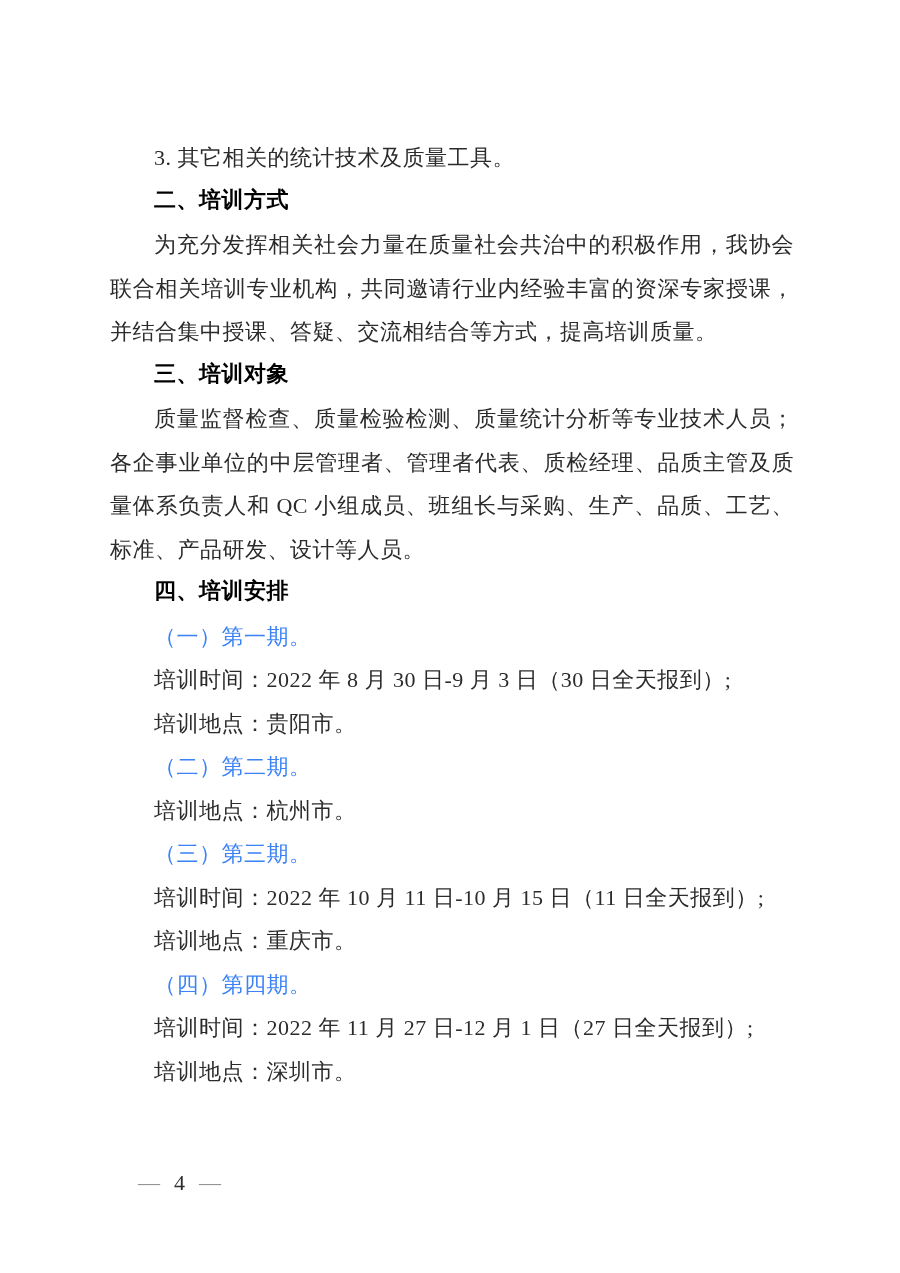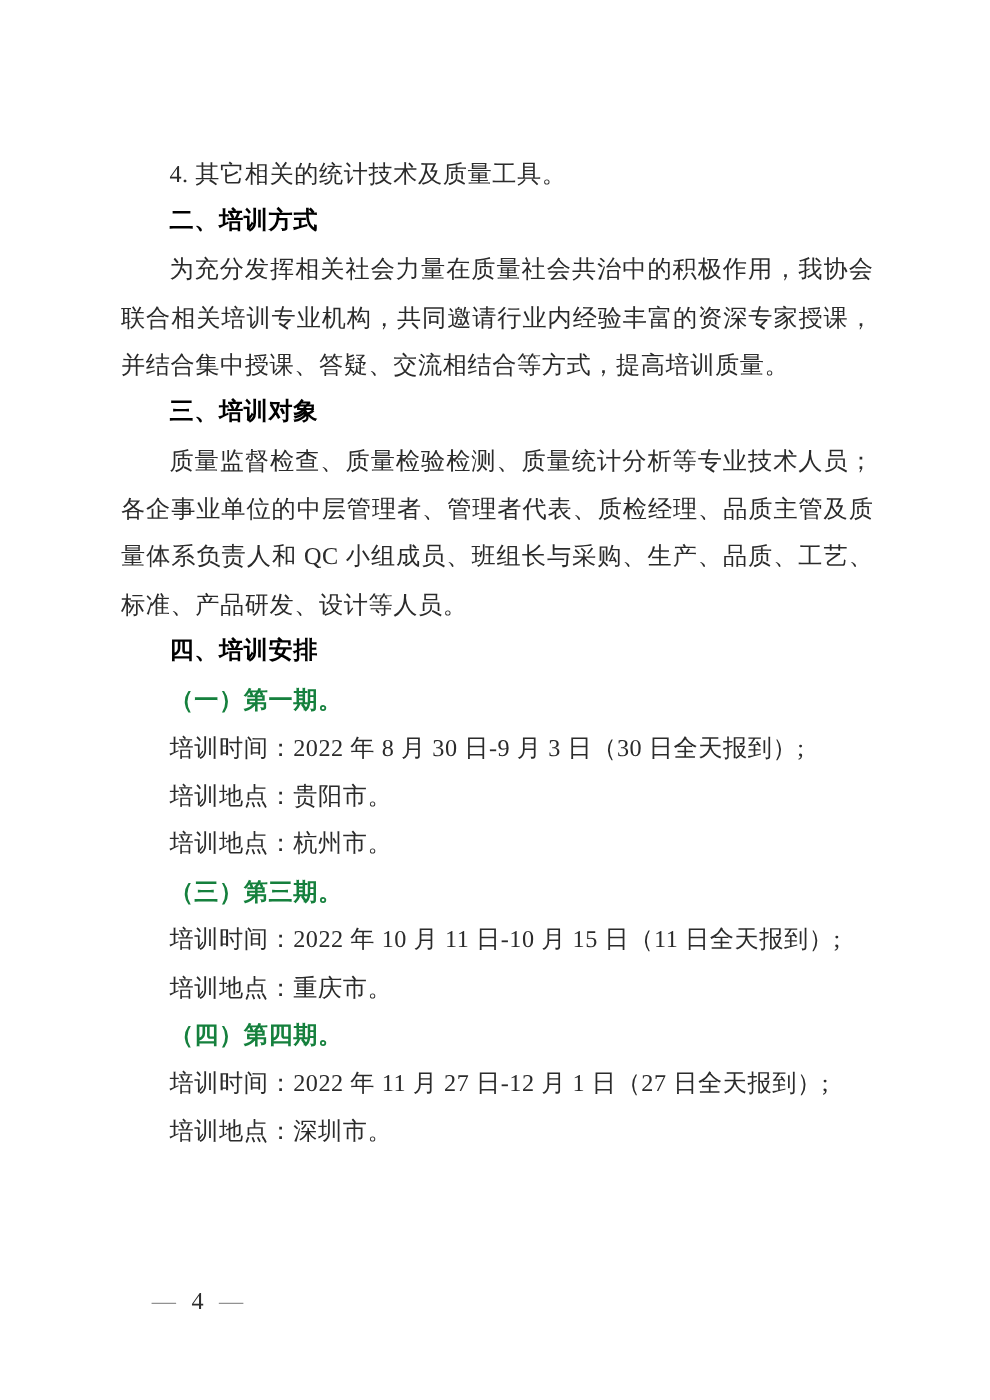--- a/index.html
+++ b/index.html
@@ -69,7 +69,7 @@
 <div class="page">
   <div class="content">
 
-    <p class="line">4. 其它相关的统计技术及质量工具。</p>
+    <p class="line">3. 其它相关的统计技术及质量工具。</p>
 
     <h2 class="heading">二、培训方式</h2>
     <p class="line para">为充分发挥相关社会力量在质量社会共治中的积极作用，我协会联合相关培训专业机构，共同邀请行业内经验丰富的资深专家授课，并结合集中授课、答疑、交流相结合等方式，提高培训质量。</p>

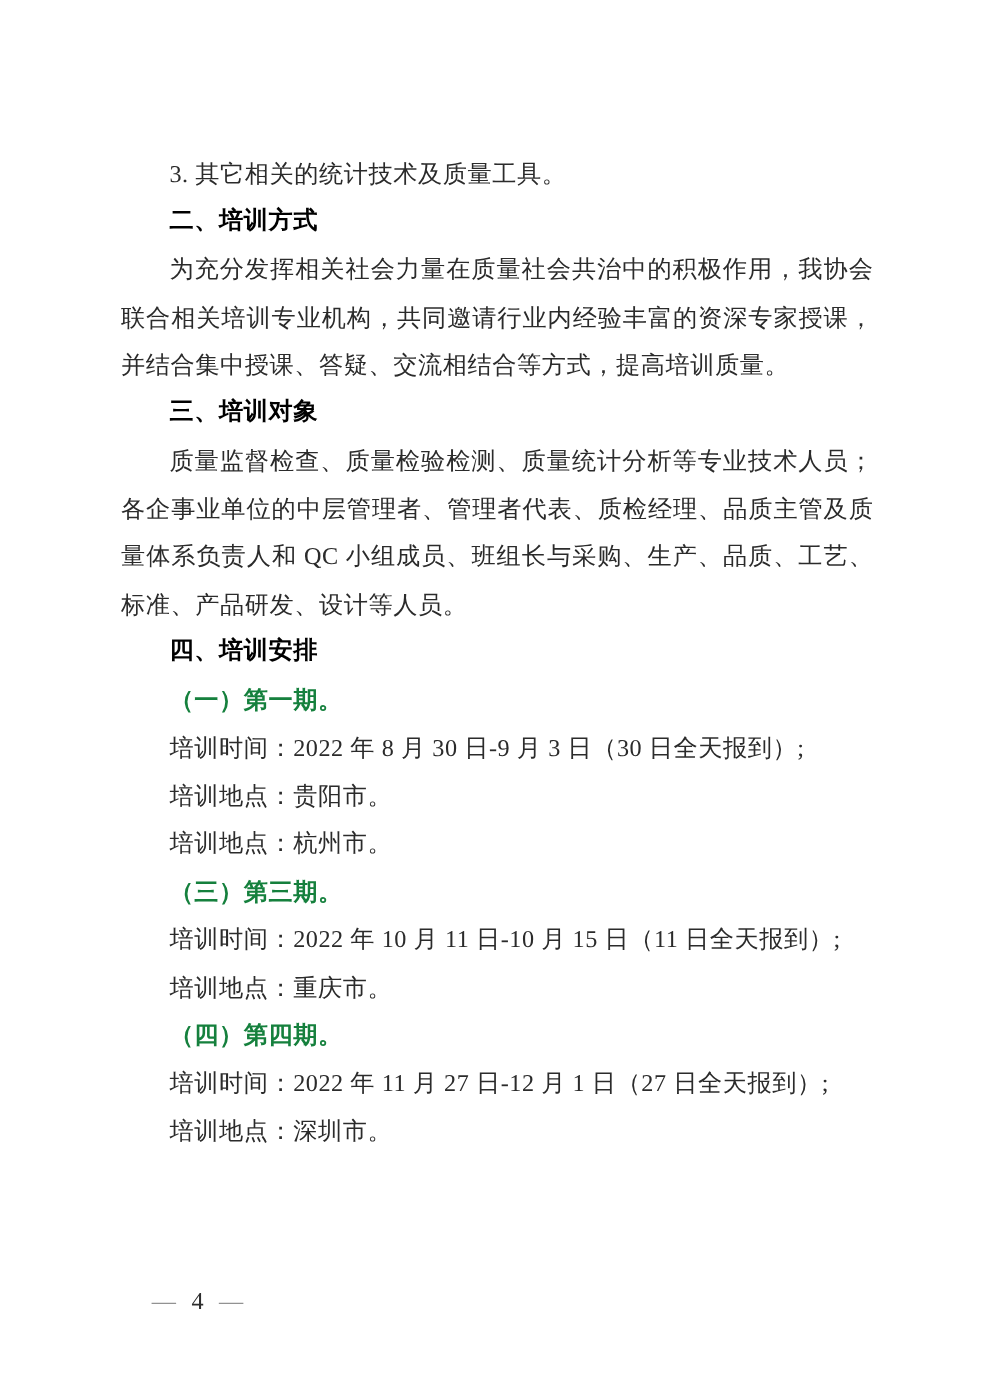--- a/index.html
+++ b/index.html
@@ -44,8 +44,8 @@
     letter-spacing: 0.5px;
   }
   .session-title {
-    font-weight: bold;
-    color: #15803d;
+    font-weight: normal;
+    color: #3b82f6;
   }
   .footer {
     position: absolute;

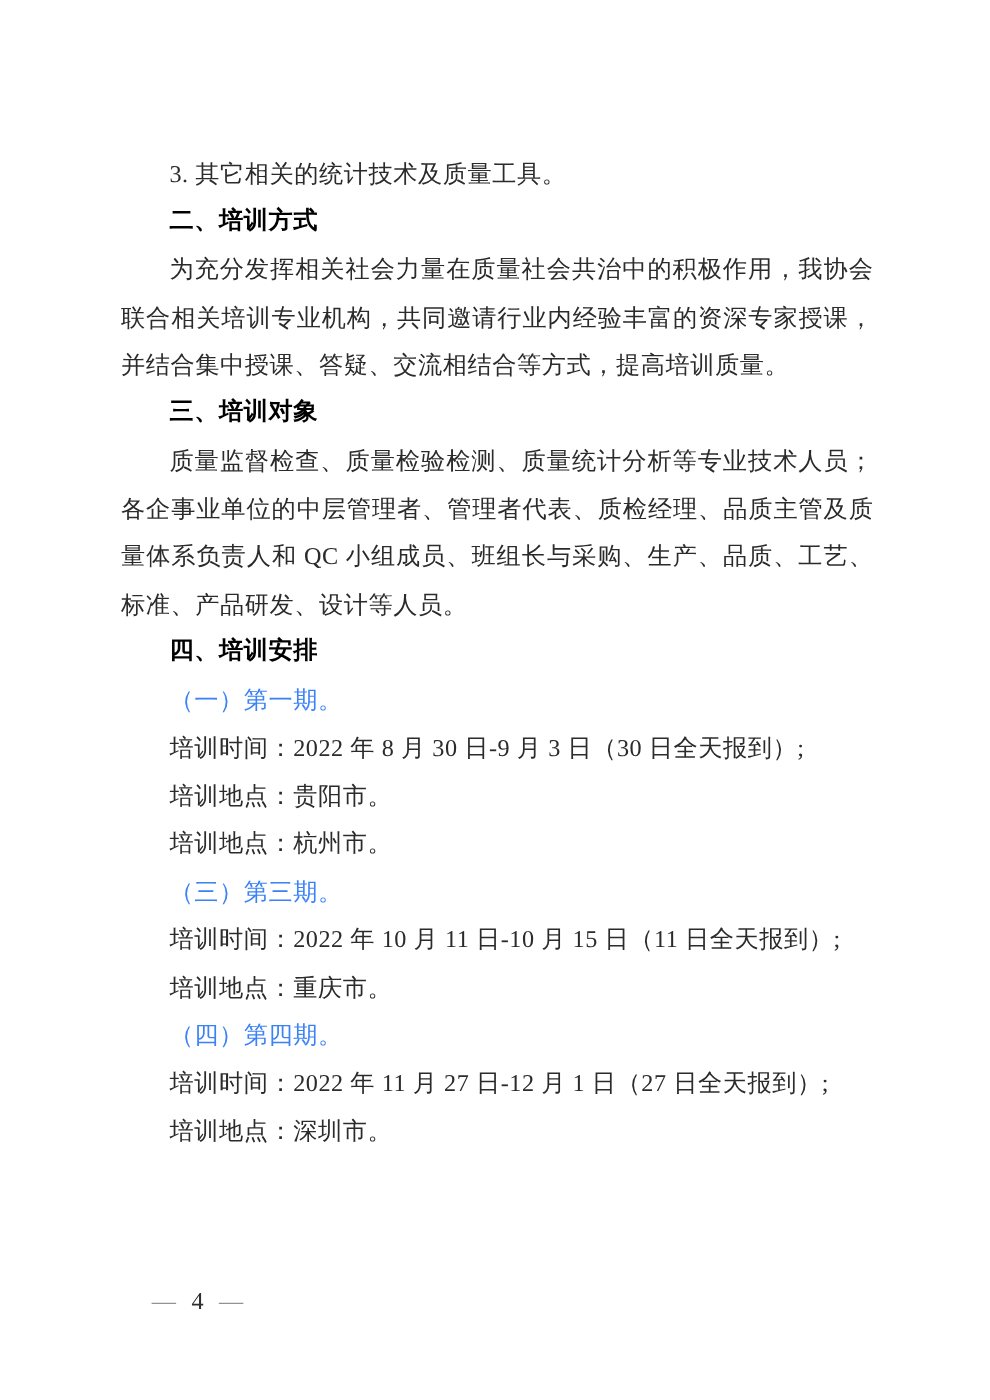--- a/index.html
+++ b/index.html
@@ -86,6 +86,7 @@
     </div>
 
     <div>
+      <p class="line session-title">（二）第二期。</p>
       <p class="line">培训地点：杭州市。</p>
     </div>
 

